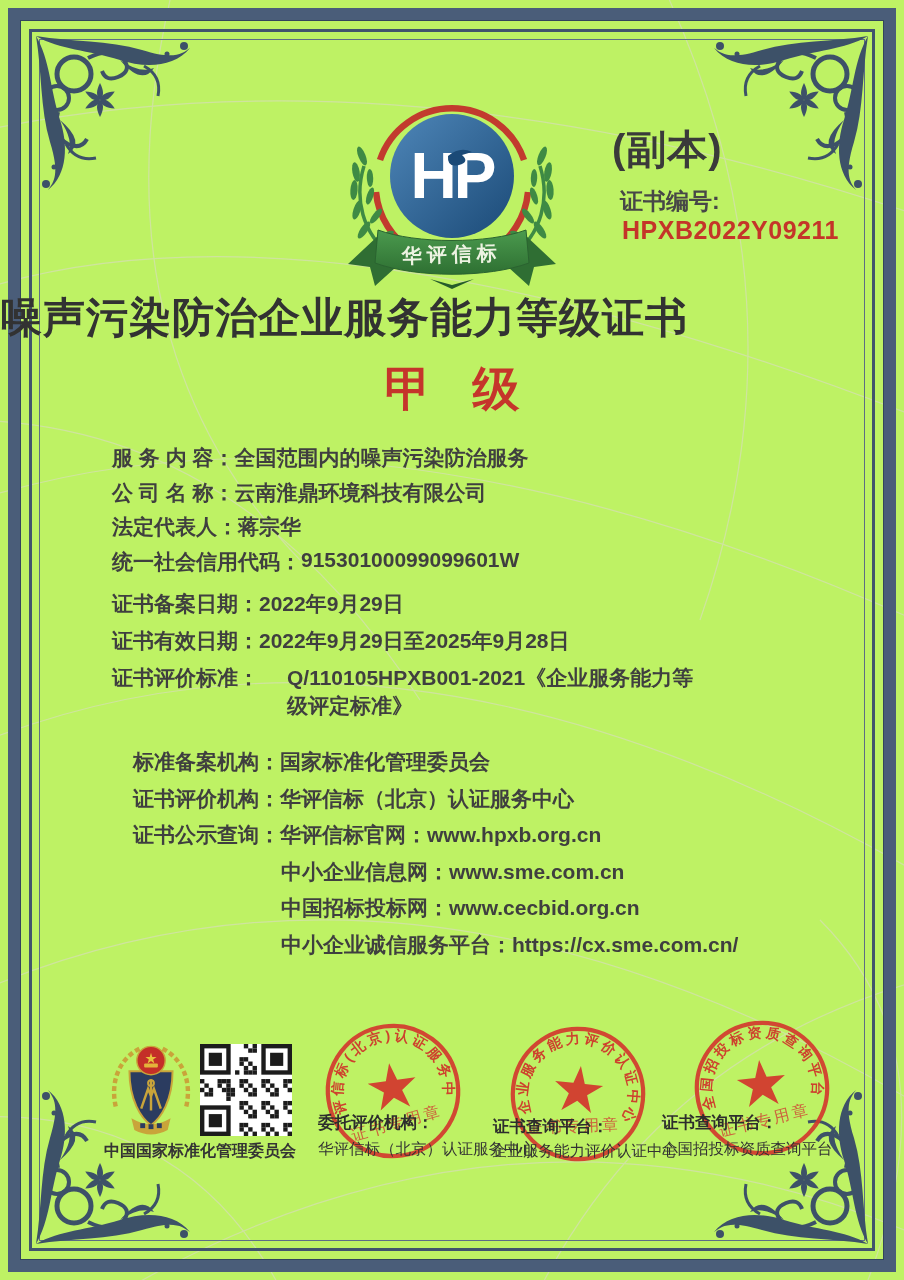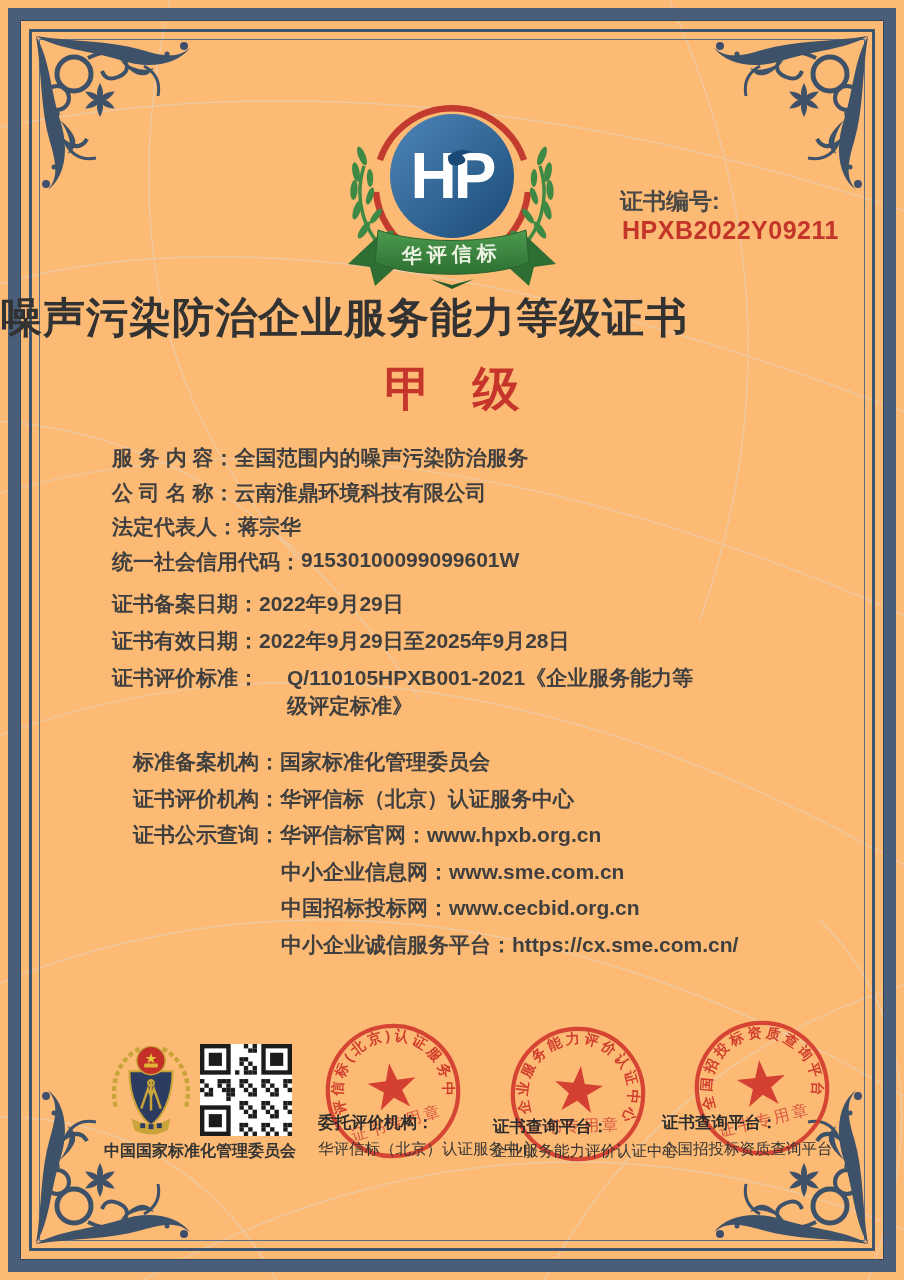--- a/index.html
+++ b/index.html
@@ -5,7 +5,7 @@
   * { margin:0; padding:0; box-sizing:border-box; }
   html,body { background:#ffffff; }
   body { font-family:"Liberation Sans","DejaVu Sans",sans-serif; }
-  .page { position:relative; width:904px; height:1280px; background:#fdba74; overflow:hidden;text-decoration:underline; }
+  .page { position:relative; width:904px; height:1280px; background:#bef264; overflow:hidden;text-decoration:underline; }
 
   
   .frame-outer { position:absolute; inset:8px;  border:12px solid #4a5d79; z-index:2; }

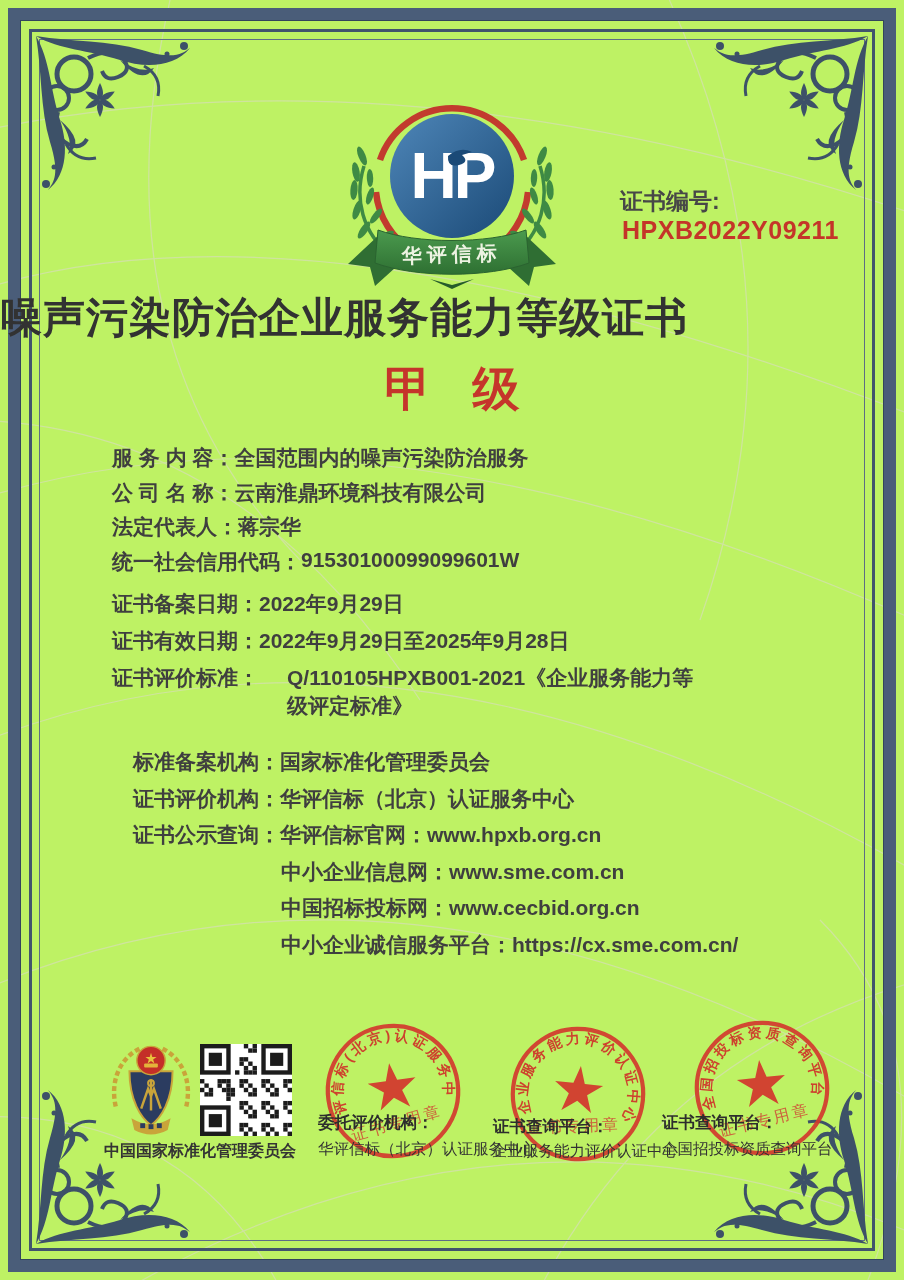--- a/index.html
+++ b/index.html
@@ -175,6 +175,7 @@
     </g>
   </svg>
 
+  <div class="copy-label">(副本)</div>
   <div class="certno-label">证书编号:</div>
   <div class="certno-value">HPXB2022Y09211</div>
 

